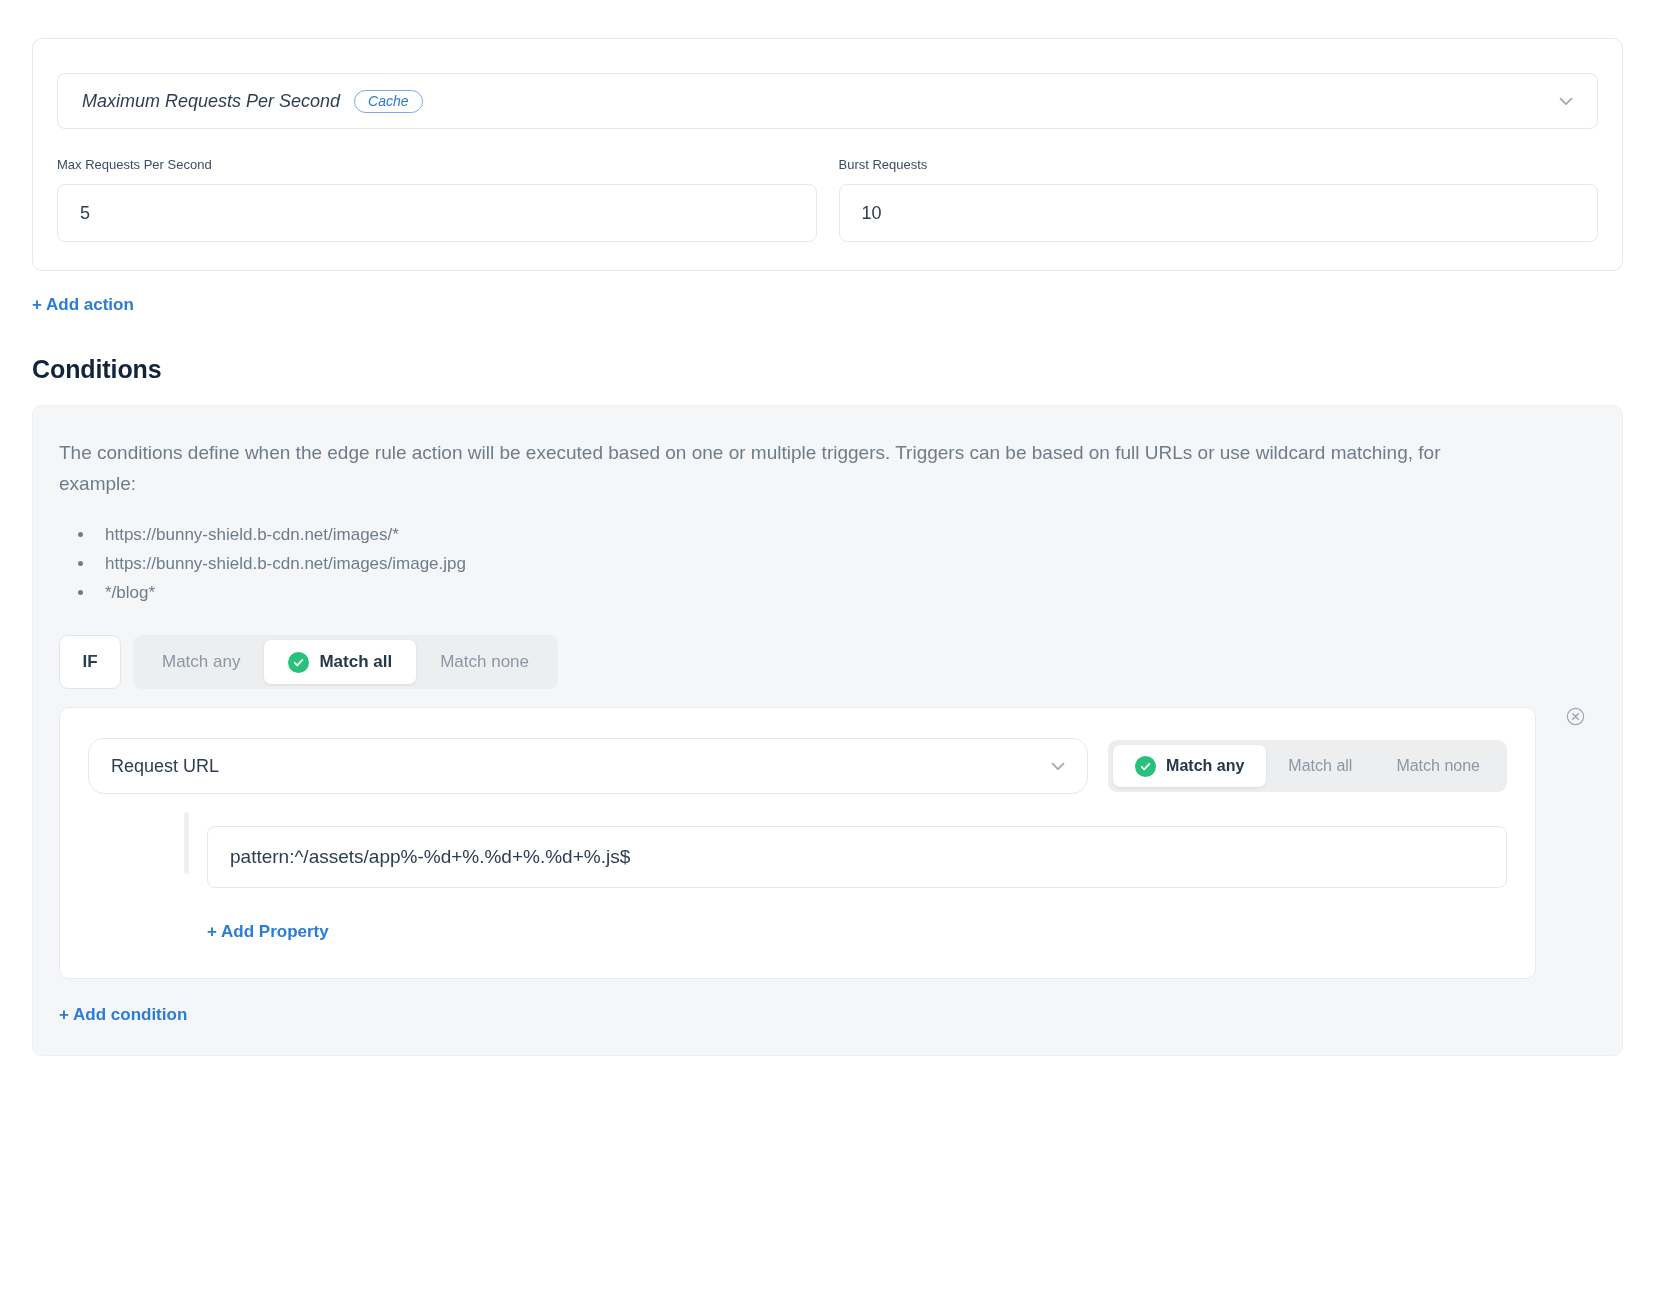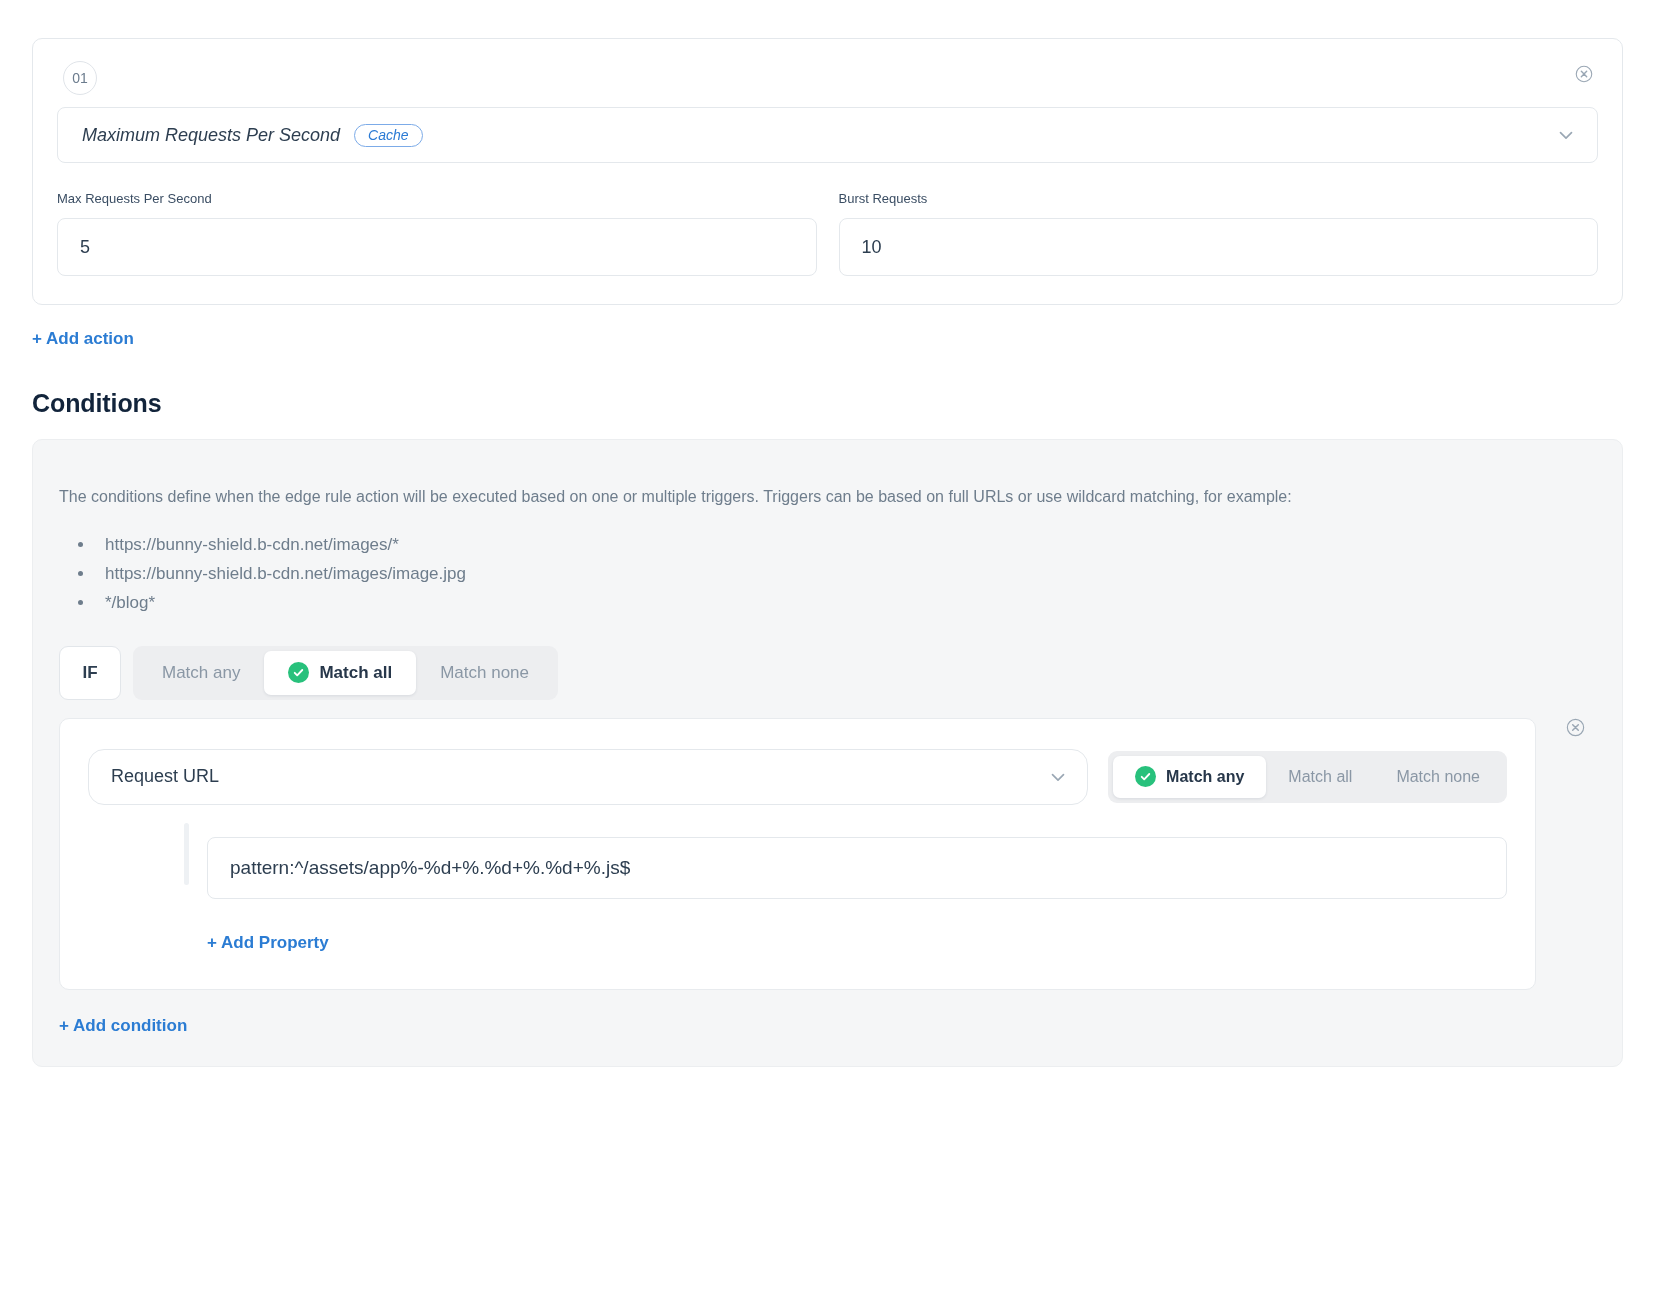--- a/index.html
+++ b/index.html
@@ -358,17 +358,6 @@
 
   
   <div class="actions-card">
-    <div class="card-top">
-      <div class="index-badge">01</div>
-      <button class="close-x">
-        <span>
-          <svg width="20" height="20" viewBox="0 0 24 24" fill="none" stroke="currentColor" stroke-width="1.7" stroke-linecap="round">
-            <circle cx="12" cy="12" r="9.3" stroke-width="1.3"></circle>
-            <path d="M8.8 8.8l6.4 6.4M15.2 8.8l-6.4 6.4"></path>
-          </svg>
-        </span>
-      </button>
-    </div>
 
     <div class="select-box">
       <span class="select-label">Maximum Requests Per Second</span>

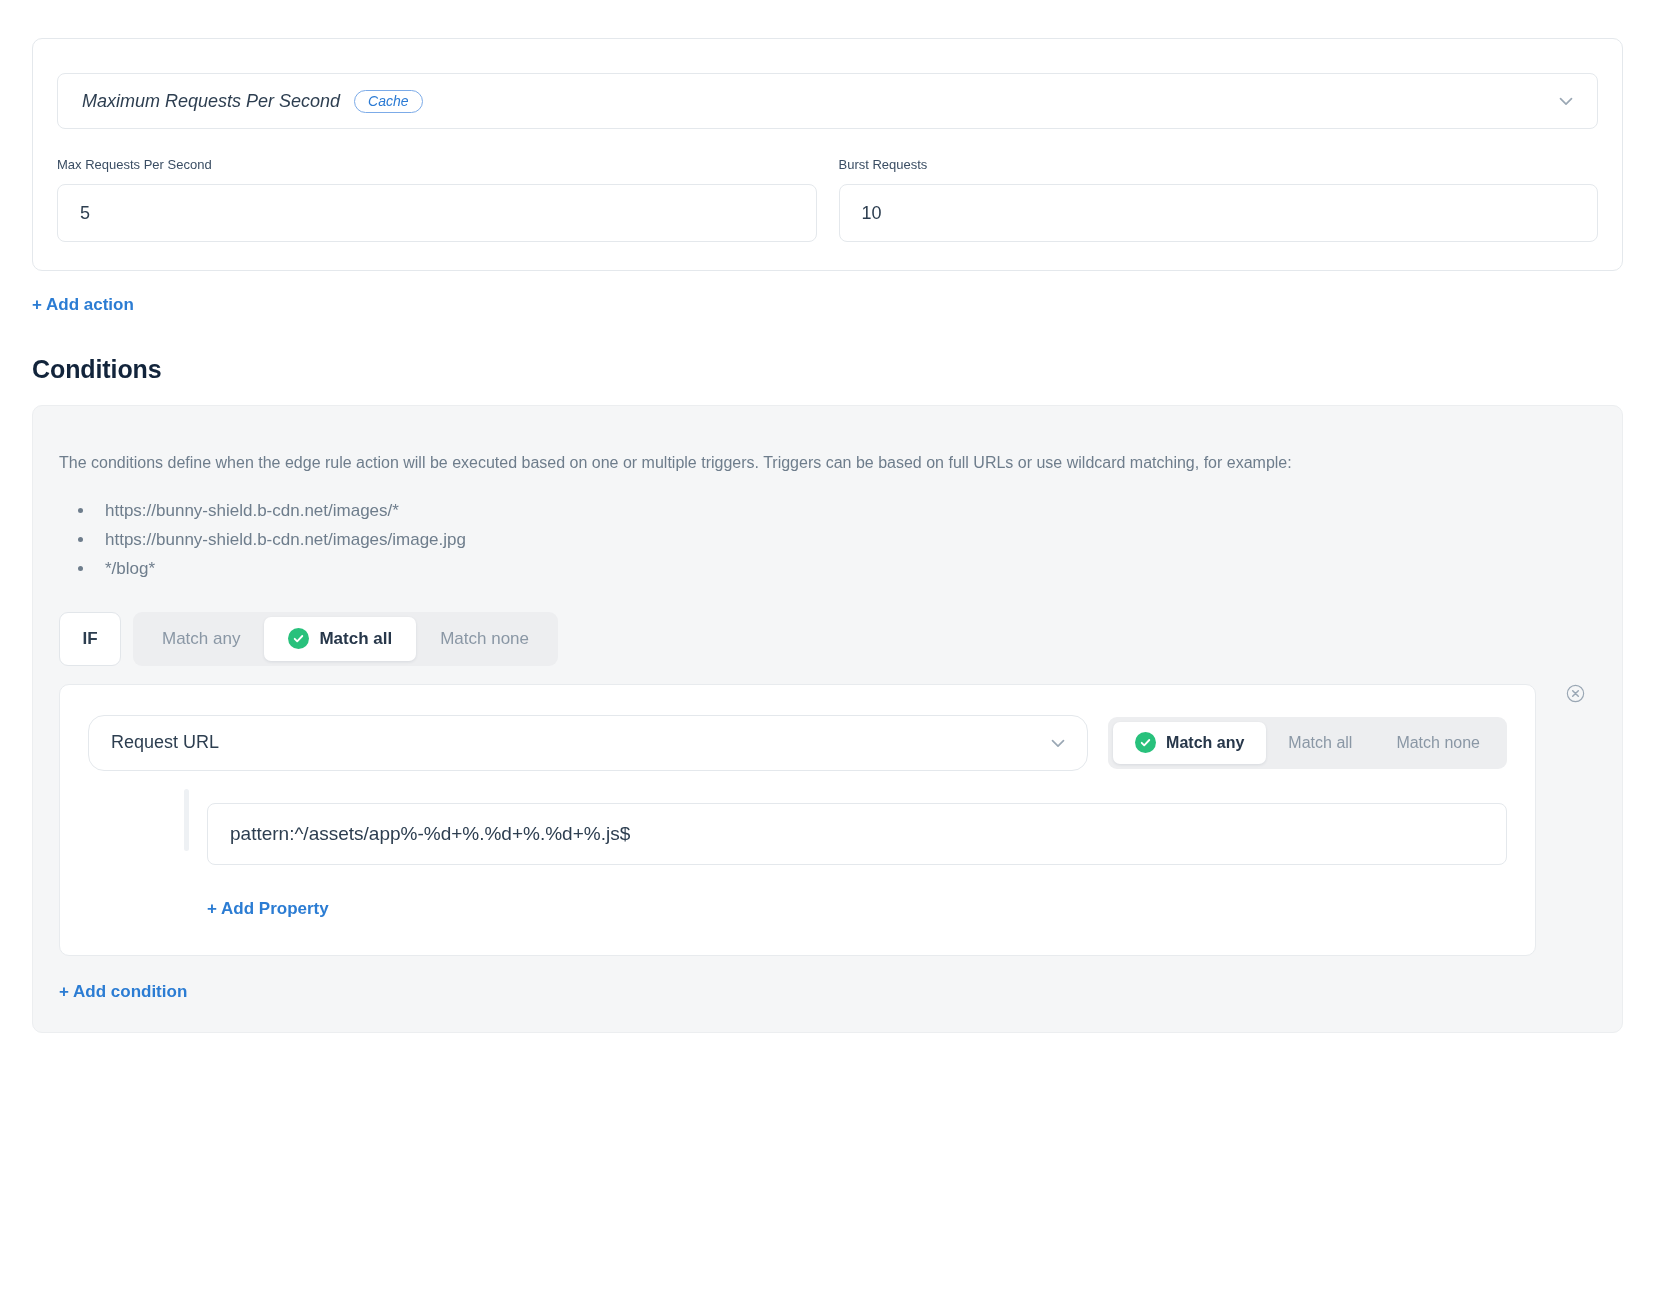--- a/index.html
+++ b/index.html
@@ -179,11 +179,10 @@
   }
 
   .desc {
-    font-size: 16px;
+    font-size: 19px;
     line-height: 1.62;
     color: #6e7d8c;
     max-width: 1420px;
-    margin-top: 12px;
   }
   .desc-list {
     margin: 20px 0 0 36px;

